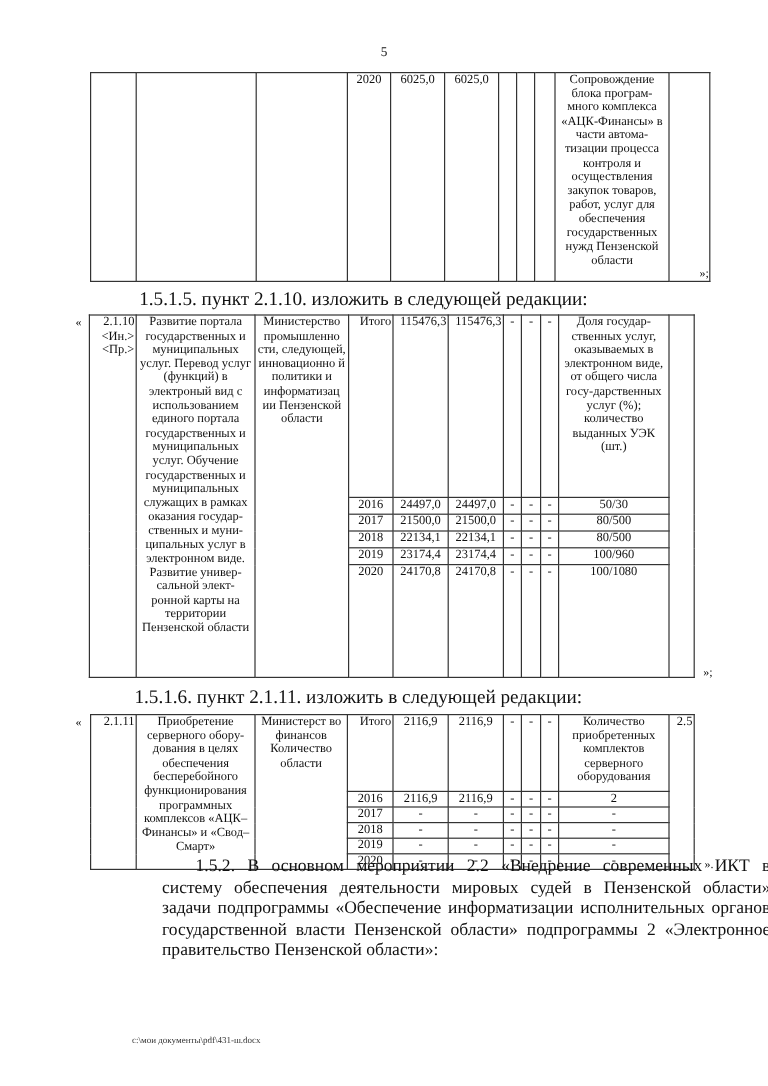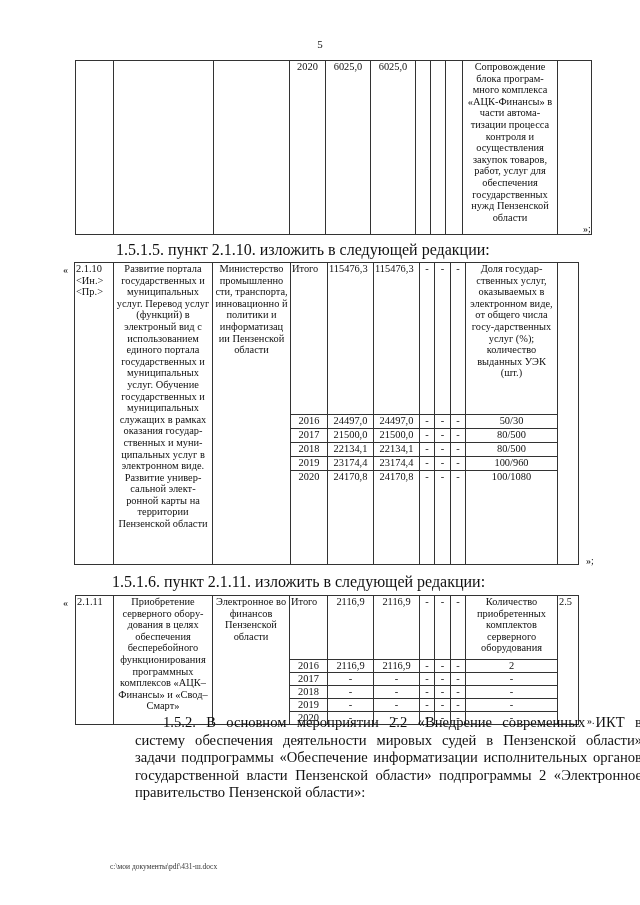--- a/index.html
+++ b/index.html
@@ -9,7 +9,7 @@
   table.t { position:absolute; border-collapse:collapse; table-layout:fixed; font-size:10.4px; line-height:11.6px; }
   table.t td { border:1px solid #333; padding:0 1px; vertical-align:top; overflow:hidden; }
   .c { text-align:center; }
-  .l { text-align:left; }
+  .l { text-align:right; }
   .q { position:absolute; font-size:10px; }
   .para { position:absolute; font-size:16px; line-height:17px; }
   .body-para { position:absolute; left:88px; width:507px; font-size:14.6px; line-height:17.5px; text-align:justify; }

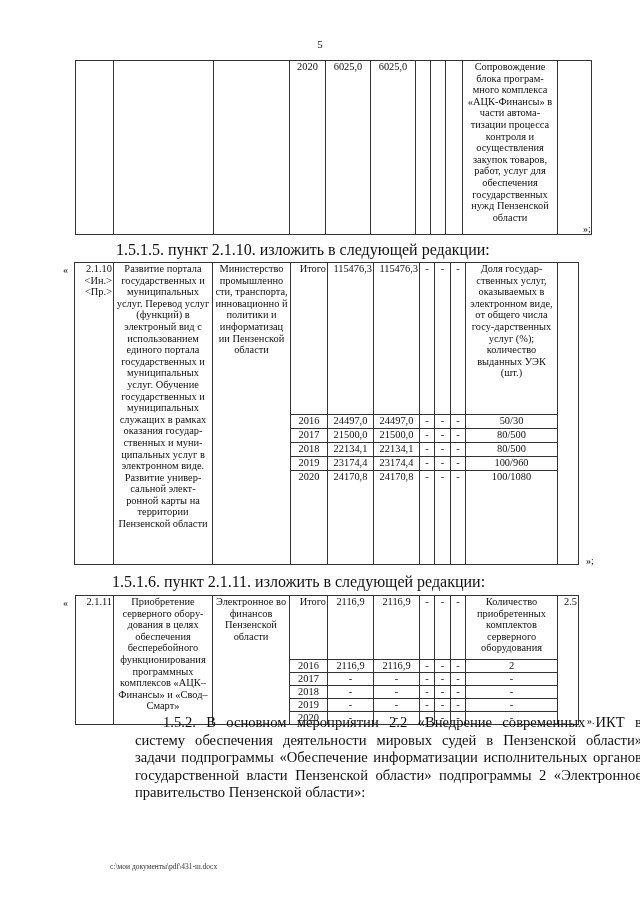--- a/index.html
+++ b/index.html
@@ -73,7 +73,7 @@
       <tr style="height:152px;">
     <td class="l" rowspan="6">2.1.10 &lt;Ин.&gt; &lt;Пр.&gt;</td>
     <td class="c" rowspan="6">Развитие портала государственных и муниципальных услуг. Перевод услуг (функций) в электроный вид с использованием единого портала государственных и муниципальных услуг. Обучение государственных и муниципальных служащих в рамках оказания государ-ственных и муни-ципальных услуг в электронном виде. Развитие универ-сальной элект-ронной карты на территории Пензенской области</td>
-    <td class="c" rowspan="6">Министерство промышленно сти, транспорта, инновационно й политики и информатизац ии Пензенской области</td>
+    <td class="c" rowspan="6">Министерство промышленно сти, следующей, инновационно й политики и информатизац ии Пензенской области</td>
     <td class="l">Итого</td>
     <td class="l">115476,3</td>
     <td class="l">115476,3</td>

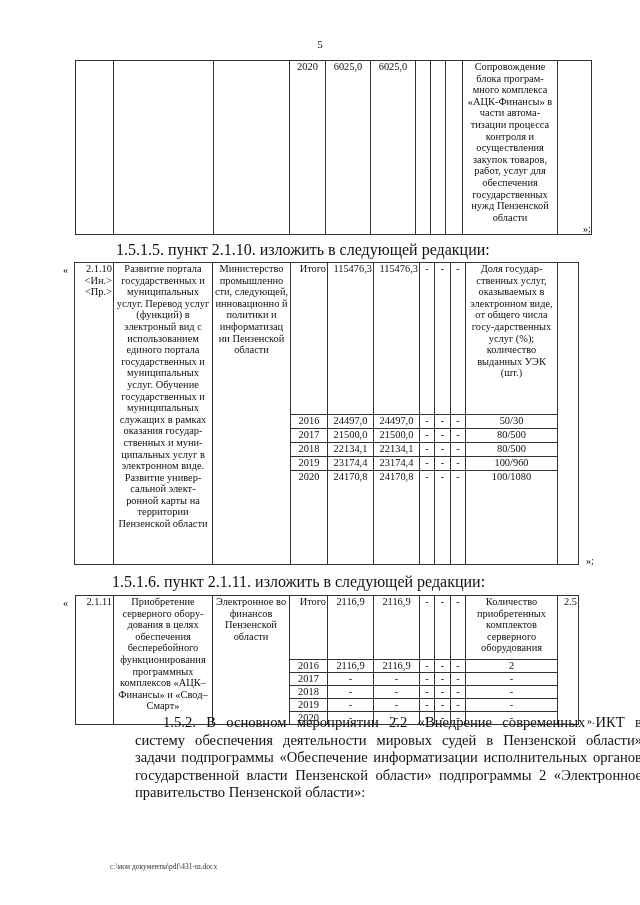--- a/index.html
+++ b/index.html
@@ -153,7 +153,7 @@
       <tr style="height:64px;">
     <td class="l" rowspan="6">2.1.11</td>
     <td class="c" rowspan="6">Приобретение серверного обору-дования в целях обеспечения бесперебойного функционирования программных комплексов «АЦК–Финансы» и «Свод–Смарт»</td>
-    <td class="c" rowspan="6">Электронное во финансов Пензенской области</td>
+    <td class="c" rowspan="6">Министерст во финансов Количество области</td>
     <td class="l">Итого</td>
     <td class="c">2116,9</td>
     <td class="c">2116,9</td>

